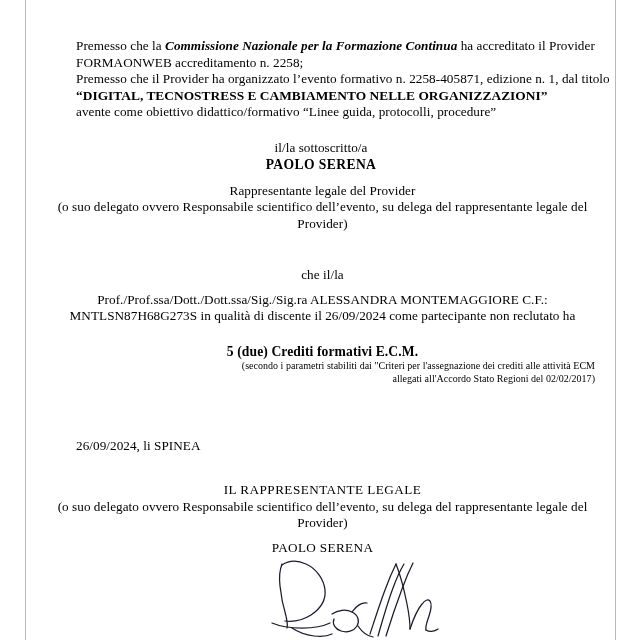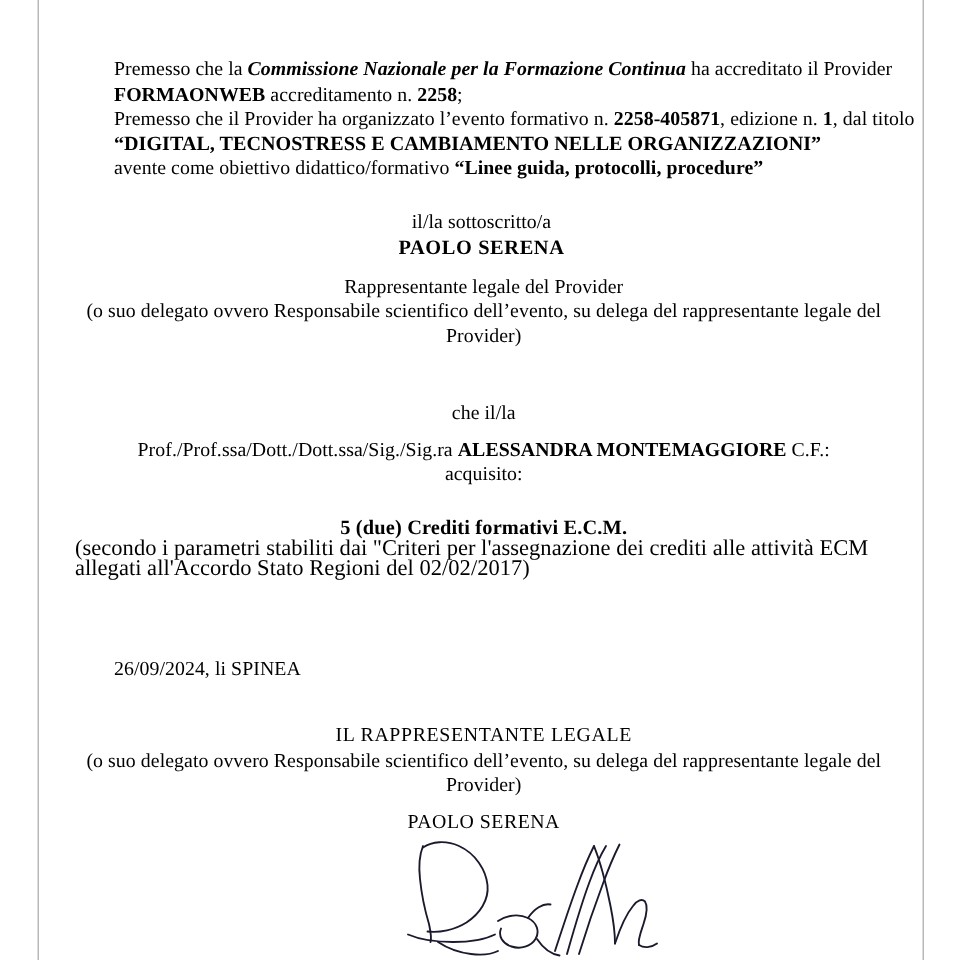--- a/index.html
+++ b/index.html
@@ -73,7 +73,7 @@
   }
   .center  { text-align: center; }
   .left    { text-align: left; }
-  .b       { font-weight: bold; }
+  .b       { font-weight: normal; }
   .bi      { font-weight: bold; font-style: italic; }
 
   

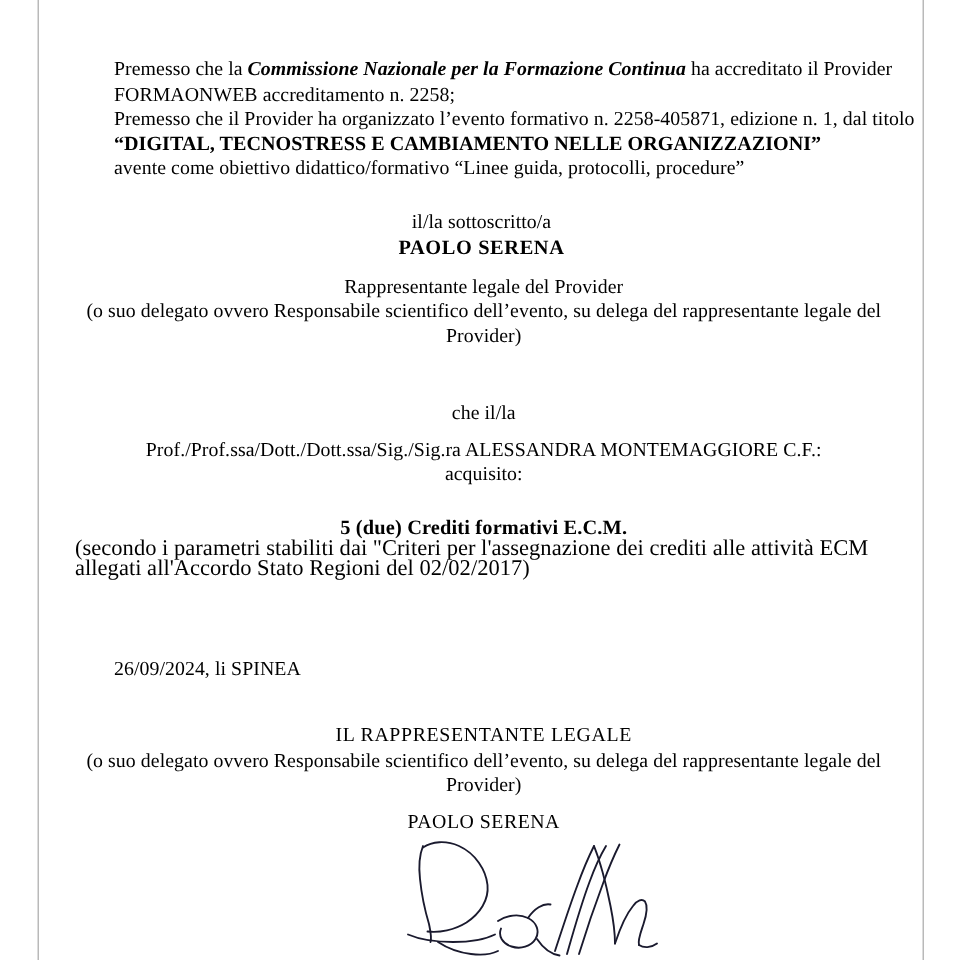--- a/index.html
+++ b/index.html
@@ -248,6 +248,7 @@
     <div id="participant-block">
       <div class="txt center"><span>Prof./Prof.ssa/Dott./Dott.ssa/Sig./Sig.ra </span><span class="b">ALESSANDRA  MONTEMAGGIORE</span><span> C.F.:</span></div>
 
+      <div class="txt center"><span class="b">MNTLSN87H68G273S</span><span> in qualità di </span><span class="b">discente</span><span> il </span><span class="b">26/09/2024</span><span> come </span><span class="b">partecipante non reclutato</span><span> ha</span></div>
 
       <div class="txt center">acquisito:</div>
     </div>

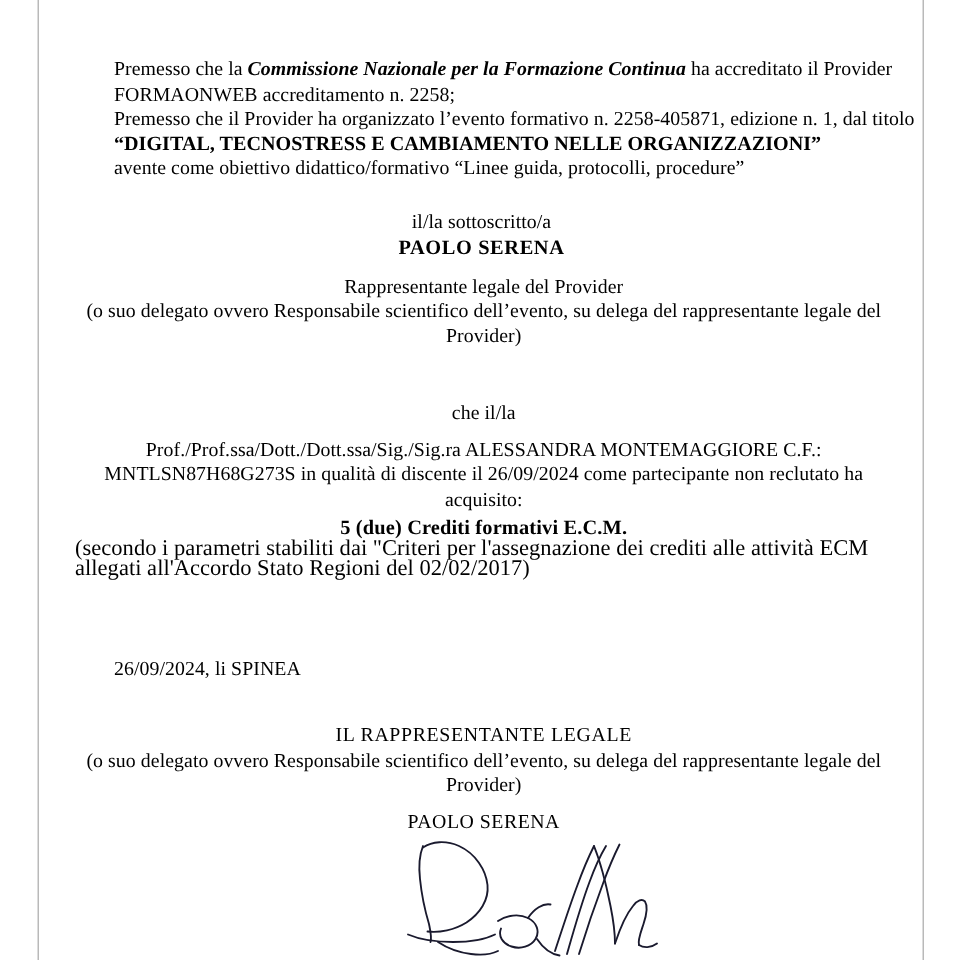--- a/index.html
+++ b/index.html
@@ -250,7 +250,6 @@
 
       <div class="txt center"><span class="b">MNTLSN87H68G273S</span><span> in qualità di </span><span class="b">discente</span><span> il </span><span class="b">26/09/2024</span><span> come </span><span class="b">partecipante non reclutato</span><span> ha</span></div>
 
-      <div class="txt center">acquisito:</div>
     </div>
 
     <div id="credits-line">5 (due) Crediti formativi E.C.M.</div>

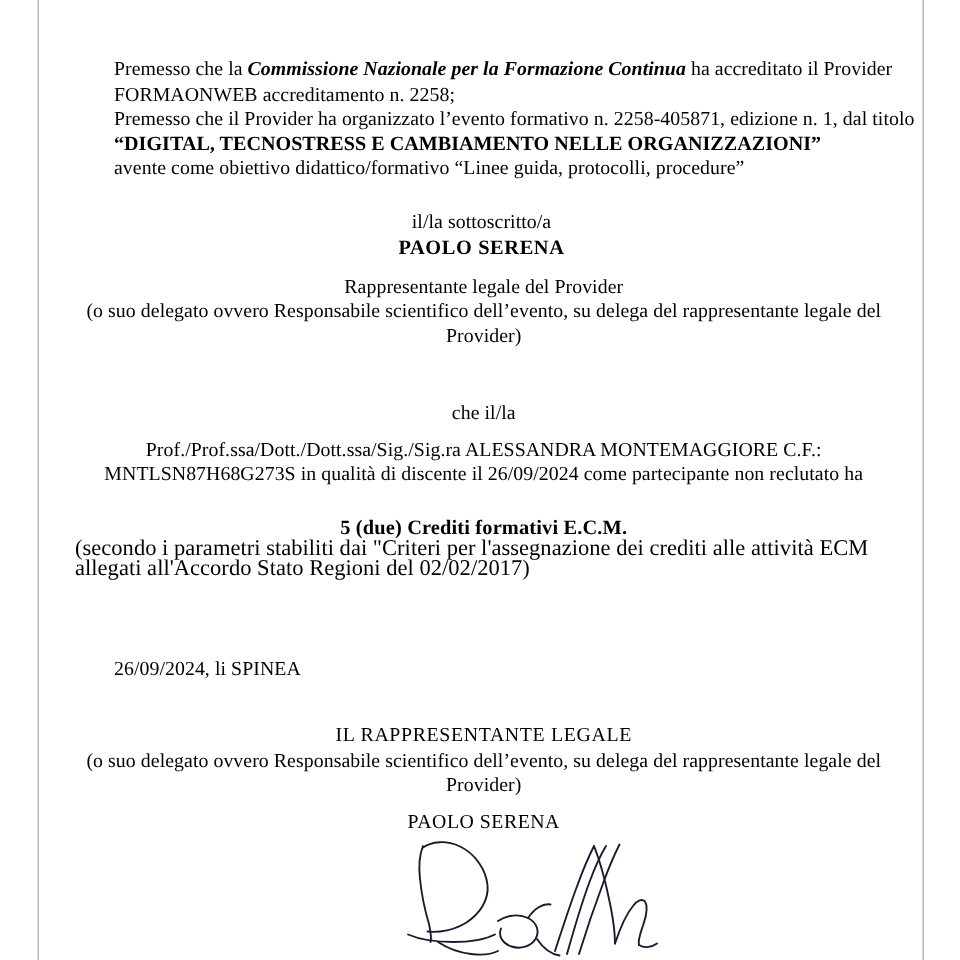--- a/index.html
+++ b/index.html
@@ -151,8 +151,8 @@
     left: 24px;
     top: 360px;
     width: 545px;
-    text-align: left;
-    font-size: 15px;
+    text-align: right;
+    font-size: 10px;
     line-height: 12.6px;
     letter-spacing: 0.02px;
   }

